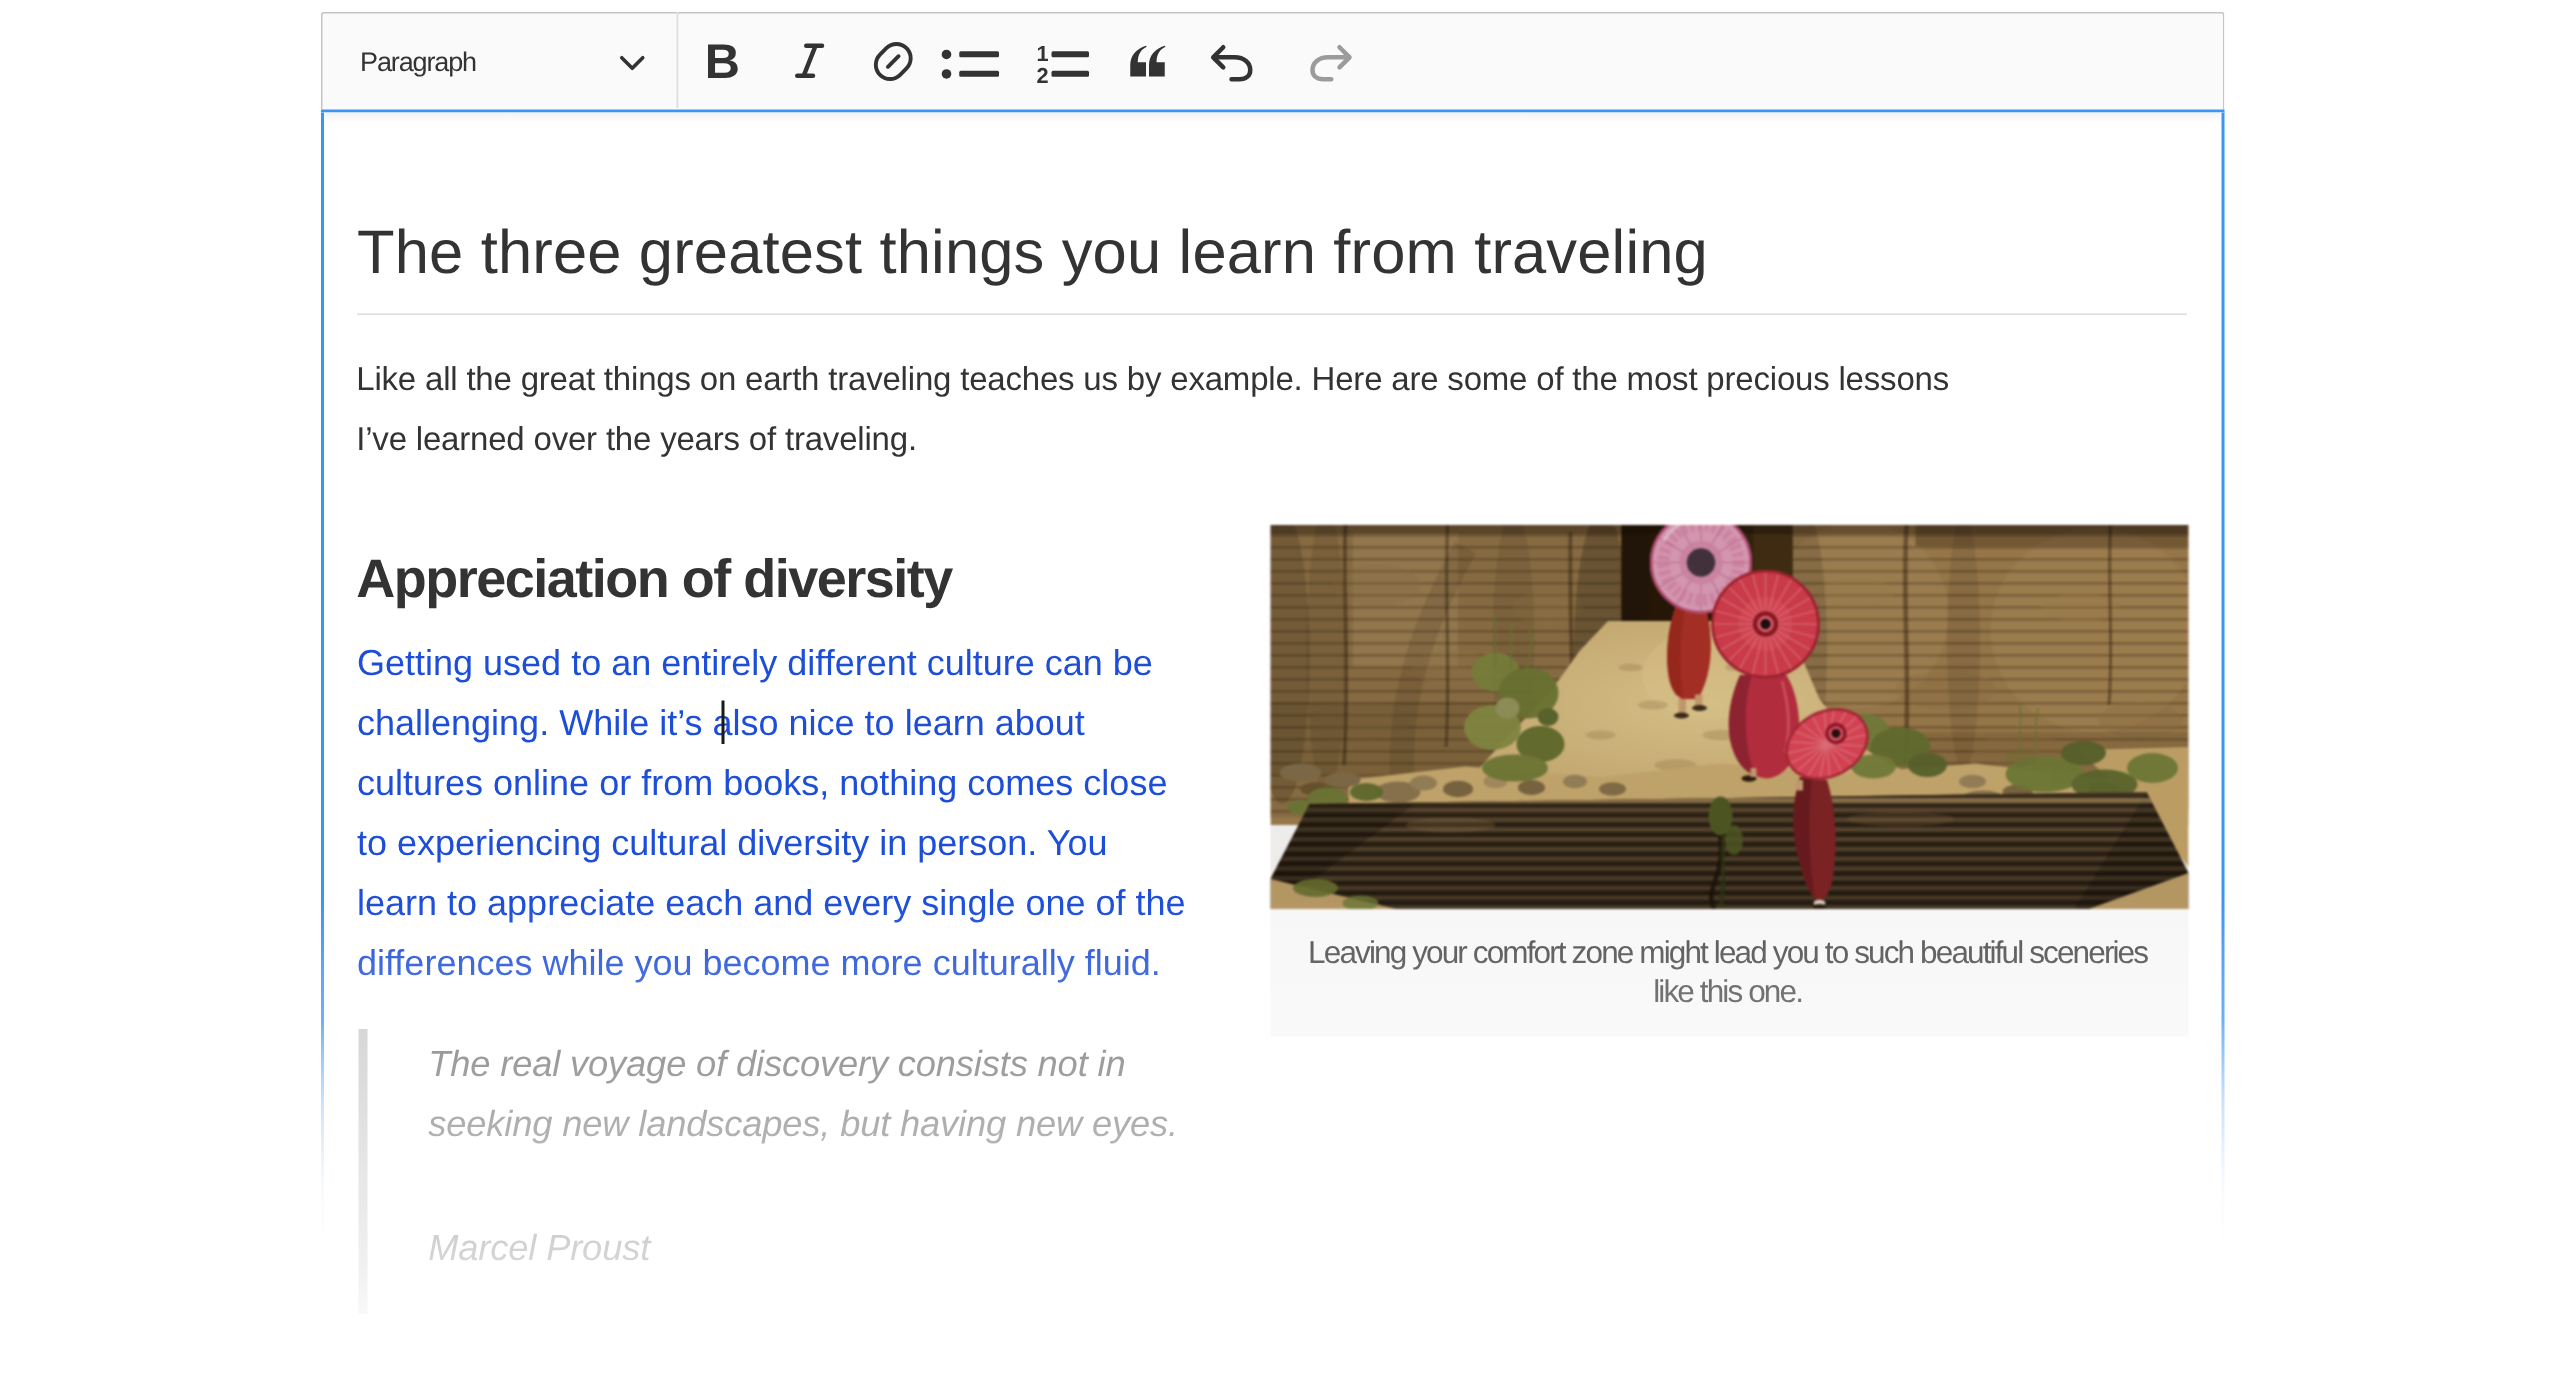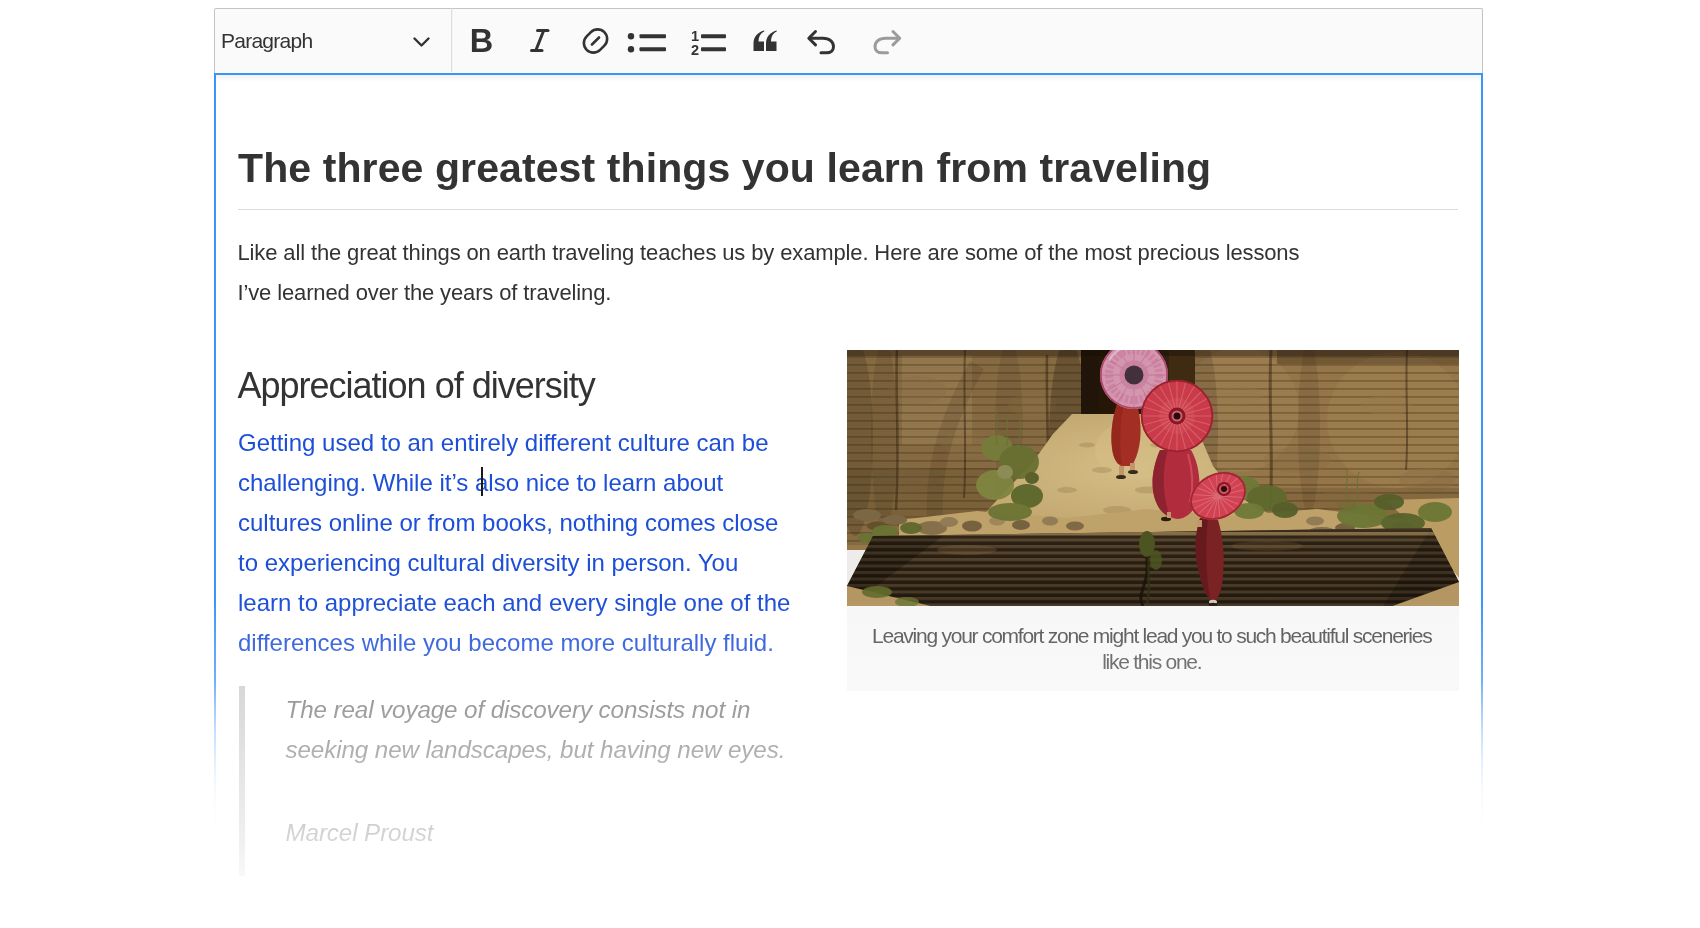--- a/index.html
+++ b/index.html
@@ -12,7 +12,7 @@
   #blueline{left:213.5px;top:72.5px;width:1269px;height:2.5px;background:#3b95f7;}
   #tshadow{left:216px;top:75px;width:1264px;height:7px;
     background:linear-gradient(to bottom,rgba(80,80,80,0.07),rgba(80,80,80,0));}
-  #paraLabel{left:221px;top:28px;font-size:21px;letter-spacing:-0.75px;color:#333;line-height:26px;}
+  #paraLabel{left:240px;top:28px;font-size:18px;letter-spacing:-0.75px;color:#333;line-height:26px;}
   
   #content{left:213.5px;top:75px;width:1269px;height:853px;background:#fff;
     border-left:2.5px solid #3b95f7;border-right:2.5px solid #3b95f7;}

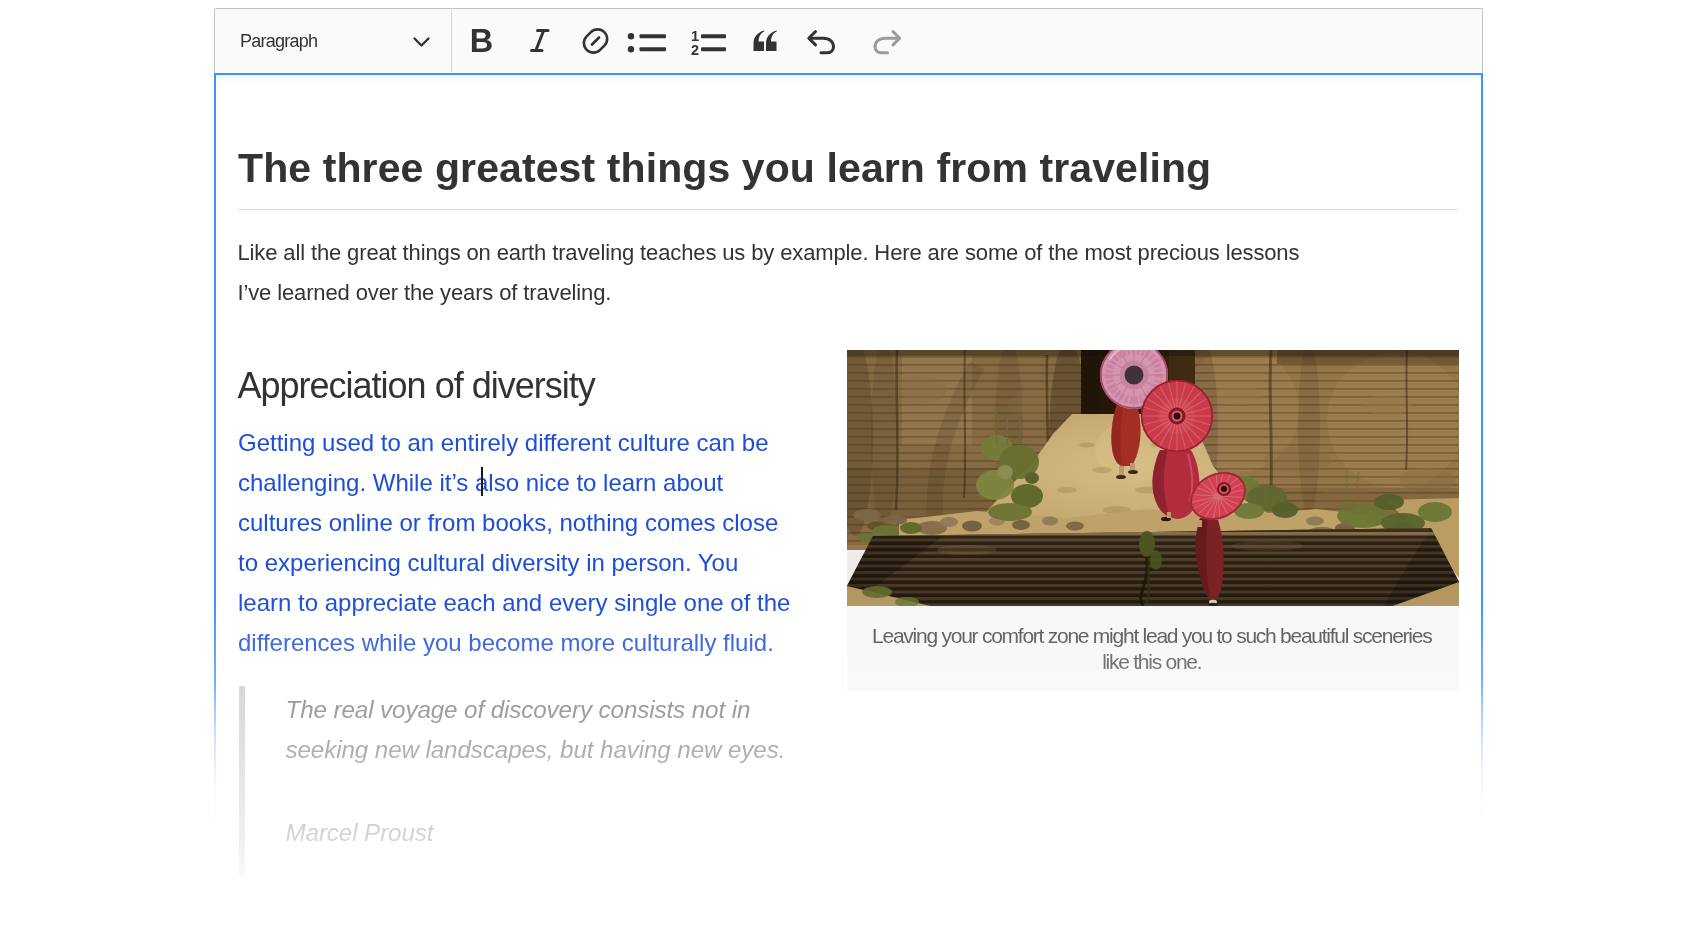--- a/index.html
+++ b/index.html
@@ -17,7 +17,7 @@
   #content{left:213.5px;top:75px;width:1269px;height:853px;background:#fff;
     border-left:2.5px solid #3b95f7;border-right:2.5px solid #3b95f7;}
   
-  #h1{left:238px;top:144.6px;font-size:41px;letter-spacing:0.1px;line-height:47px;color:#333;font-weight:bold;}
+  #h1{left:238px;top:144.6px;font-size:41px;letter-spacing:0.1px;line-height:47px;color:#333;font-weight:normal;}
   #hr{left:238px;top:208.5px;width:1220px;height:1.5px;background:#dcdcdc;}
   #intro{left:237.5px;top:232.5px;font-size:22px;letter-spacing:-0.13px;line-height:40px;color:#333;}
   #h2{left:237.5px;top:365.5px;font-size:36px;letter-spacing:-1px;line-height:40px;color:#333;font-weight:normal;}

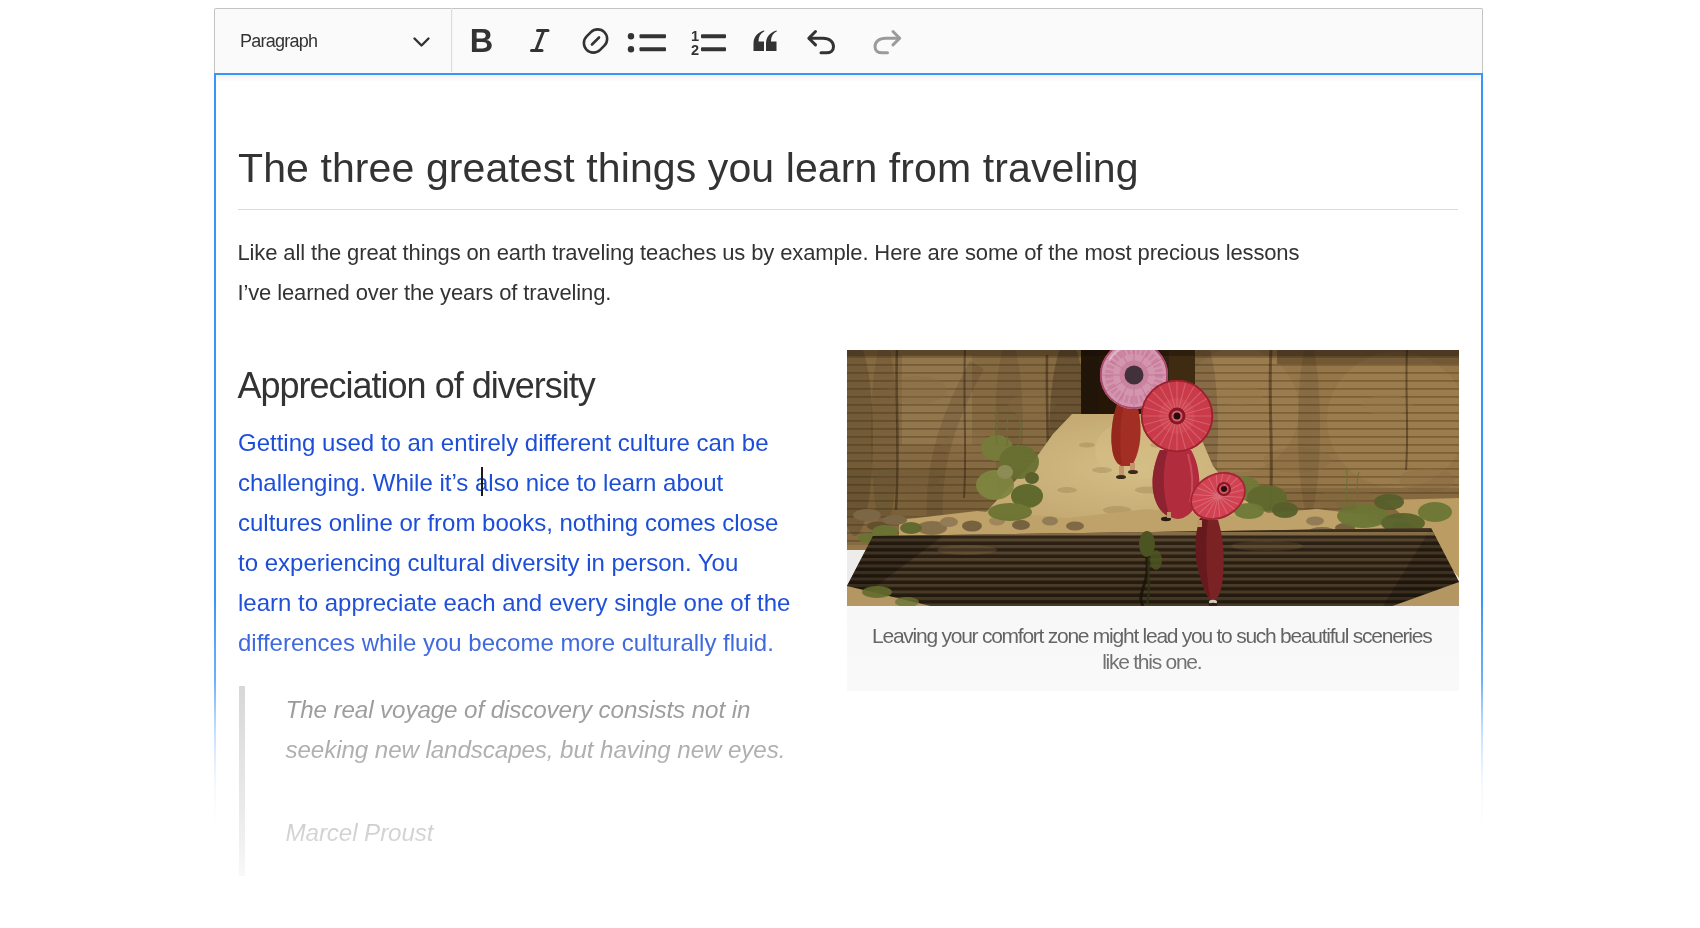--- a/index.html
+++ b/index.html
@@ -20,7 +20,7 @@
   #h1{left:238px;top:144.6px;font-size:41px;letter-spacing:0.1px;line-height:47px;color:#333;font-weight:normal;}
   #hr{left:238px;top:208.5px;width:1220px;height:1.5px;background:#dcdcdc;}
   #intro{left:237.5px;top:232.5px;font-size:22px;letter-spacing:-0.13px;line-height:40px;color:#333;}
-  #h2{left:237.5px;top:365.5px;font-size:36px;letter-spacing:-1px;line-height:40px;color:#333;font-weight:normal;}
+  #h2{left:237.5px;top:365.5px;font-size:36px;letter-spacing:-1px;line-height:40px;color:#333;font-weight:bold;}
   #bodyp{left:238px;top:422.5px;font-size:24px;letter-spacing:0px;line-height:40px;color:#1d4ed8;}
   #caret{left:481px;top:467px;width:2px;height:29px;background:#1a1a1a;}
   

